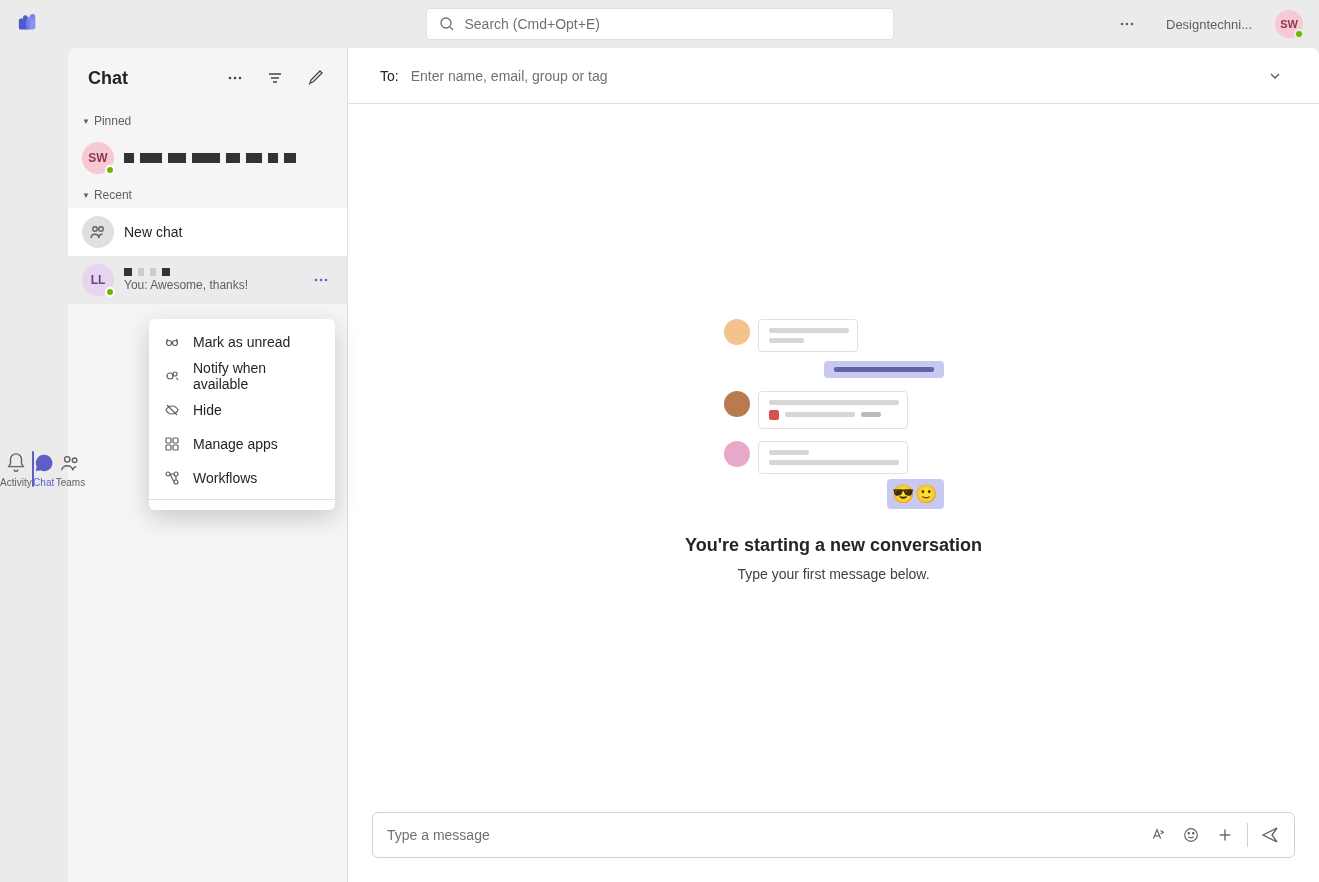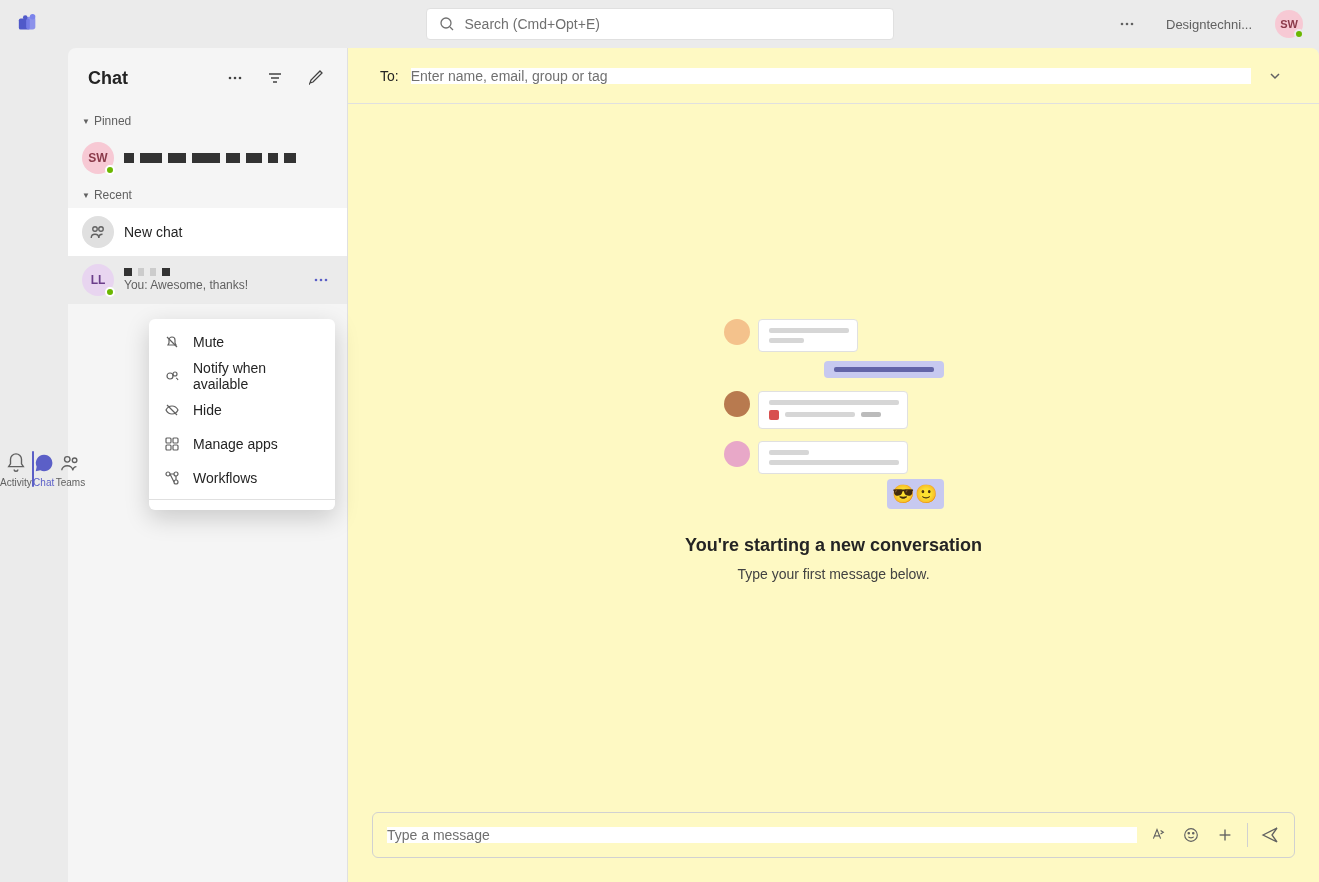--- a/index.html
+++ b/index.html
@@ -178,7 +178,7 @@
 
 .content {
   flex: 1;
-  background: #fef9c3;
+  background: #ffffff;
   border-top-right-radius: 8px;
   display: flex; flex-direction: column;
   min-width: 0;

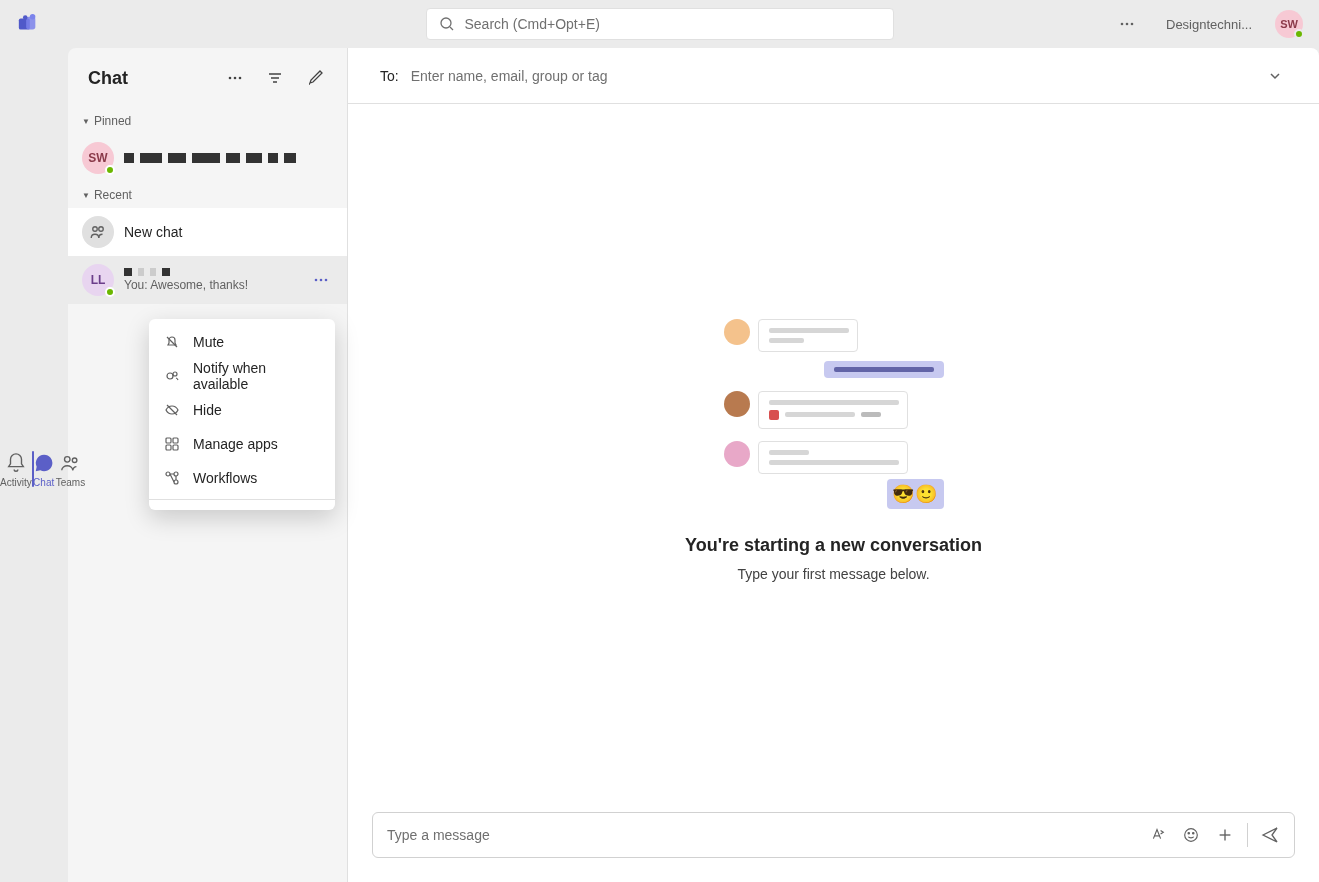--- a/index.html
+++ b/index.html
@@ -509,6 +509,17 @@
   <div class="context-item">
     <span class="ctx-icon">
       <svg width="16" height="16" viewBox="0 0 16 16" fill="none" stroke="currentColor" stroke-width="1.2">
+          <circle cx="5" cy="9" r="2.5"></circle>
+          <circle cx="11" cy="9" r="2.5"></circle>
+          <path d="M7.5 9h1"></path>
+          <path d="M2.5 8l1-3M13.5 8l-1-3"></path>
+        </svg>
+    </span>
+    <span>Mark as unread</span>
+  </div>
+  <div class="context-item">
+    <span class="ctx-icon">
+      <svg width="16" height="16" viewBox="0 0 16 16" fill="none" stroke="currentColor" stroke-width="1.2">
           <path d="M5 6a3 3 0 0 1 6 0v3l1 2H4l1-2V6z"></path>
           <line x1="3" y1="3" x2="13" y2="13"></line>
         </svg>

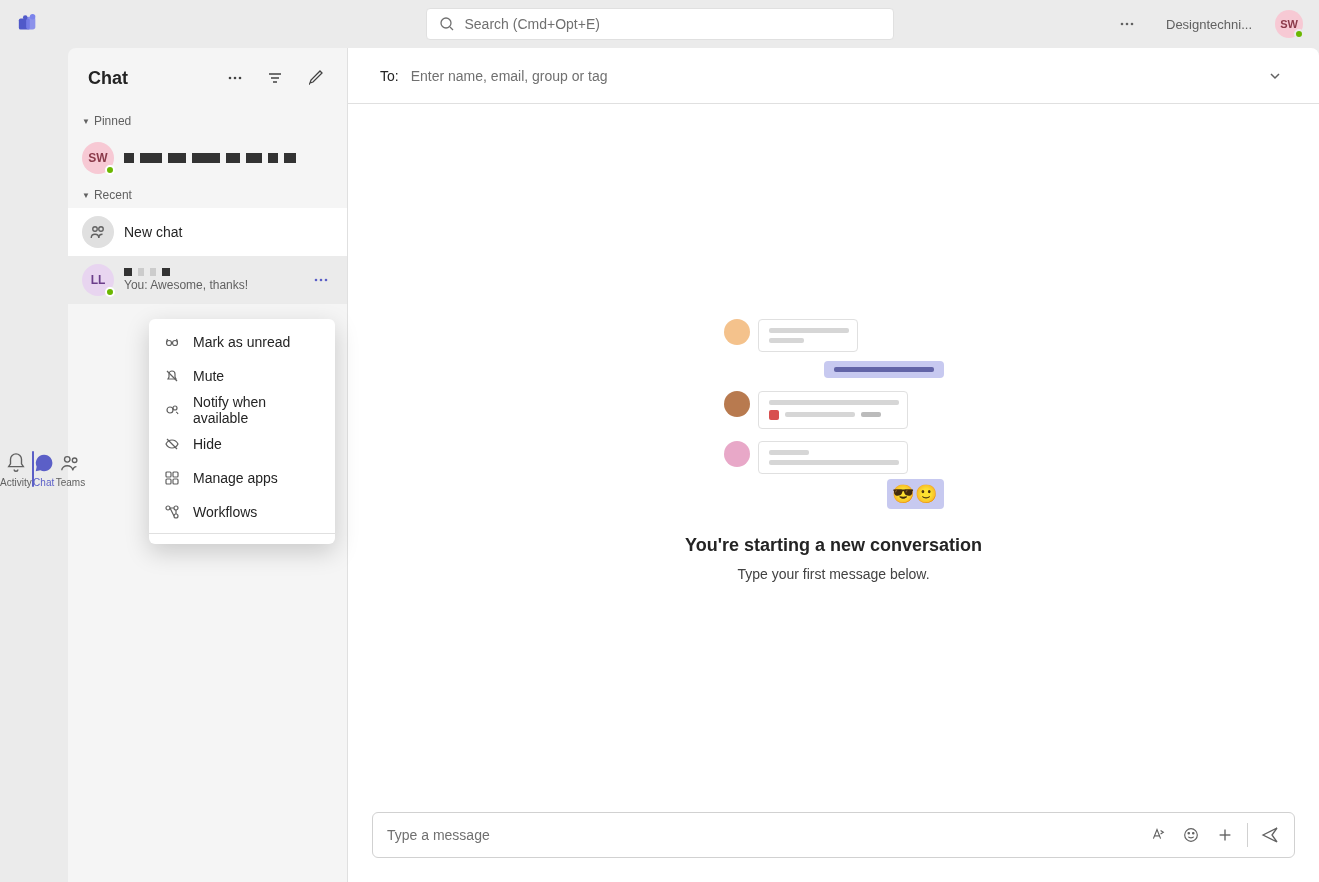--- a/index.html
+++ b/index.html
@@ -520,15 +520,6 @@
   <div class="context-item">
     <span class="ctx-icon">
       <svg width="16" height="16" viewBox="0 0 16 16" fill="none" stroke="currentColor" stroke-width="1.2">
-          <path d="M5 6a3 3 0 0 1 6 0v3l1 2H4l1-2V6z"></path>
-          <line x1="3" y1="3" x2="13" y2="13"></line>
-        </svg>
-    </span>
-    <span>Mute</span>
-  </div>
-  <div class="context-item">
-    <span class="ctx-icon">
-      <svg width="16" height="16" viewBox="0 0 16 16" fill="none" stroke="currentColor" stroke-width="1.2">
           <circle cx="6" cy="8" r="3"></circle>
           <circle cx="11" cy="6" r="2"></circle>
           <path d="M12 10a3 3 0 0 1 2 2"></path>

